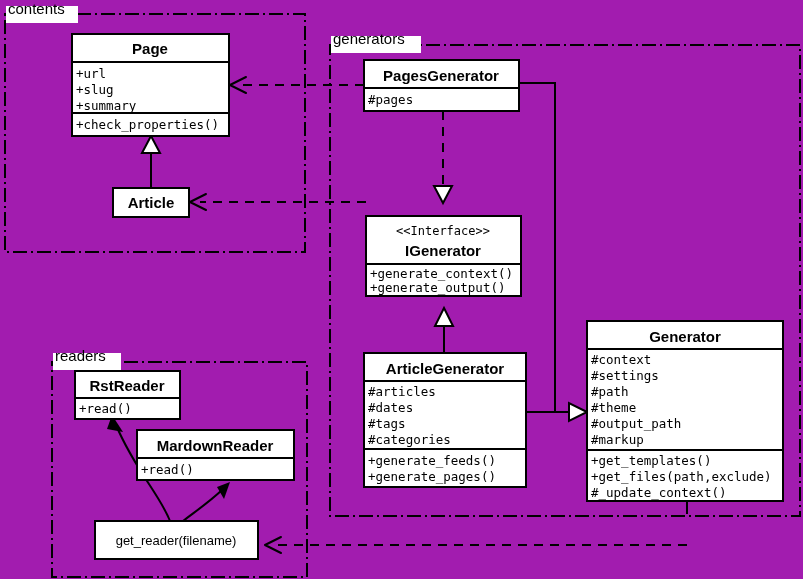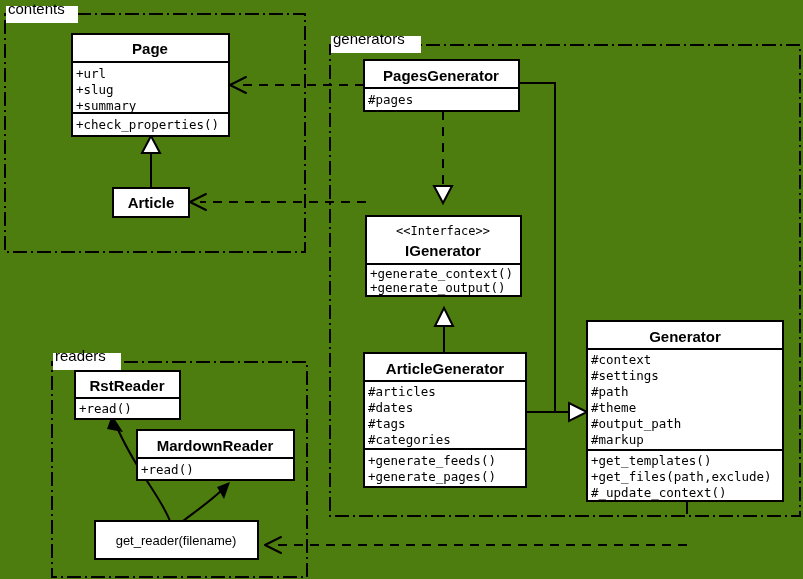--- a/index.html
+++ b/index.html
@@ -11,7 +11,7 @@
     position: relative;
     width: 803px;
     height: 579px;
-    background: #4d7c0f;
+    background: #a21caf;
     overflow: hidden;
     font-family: "Liberation Sans", sans-serif;
   }

